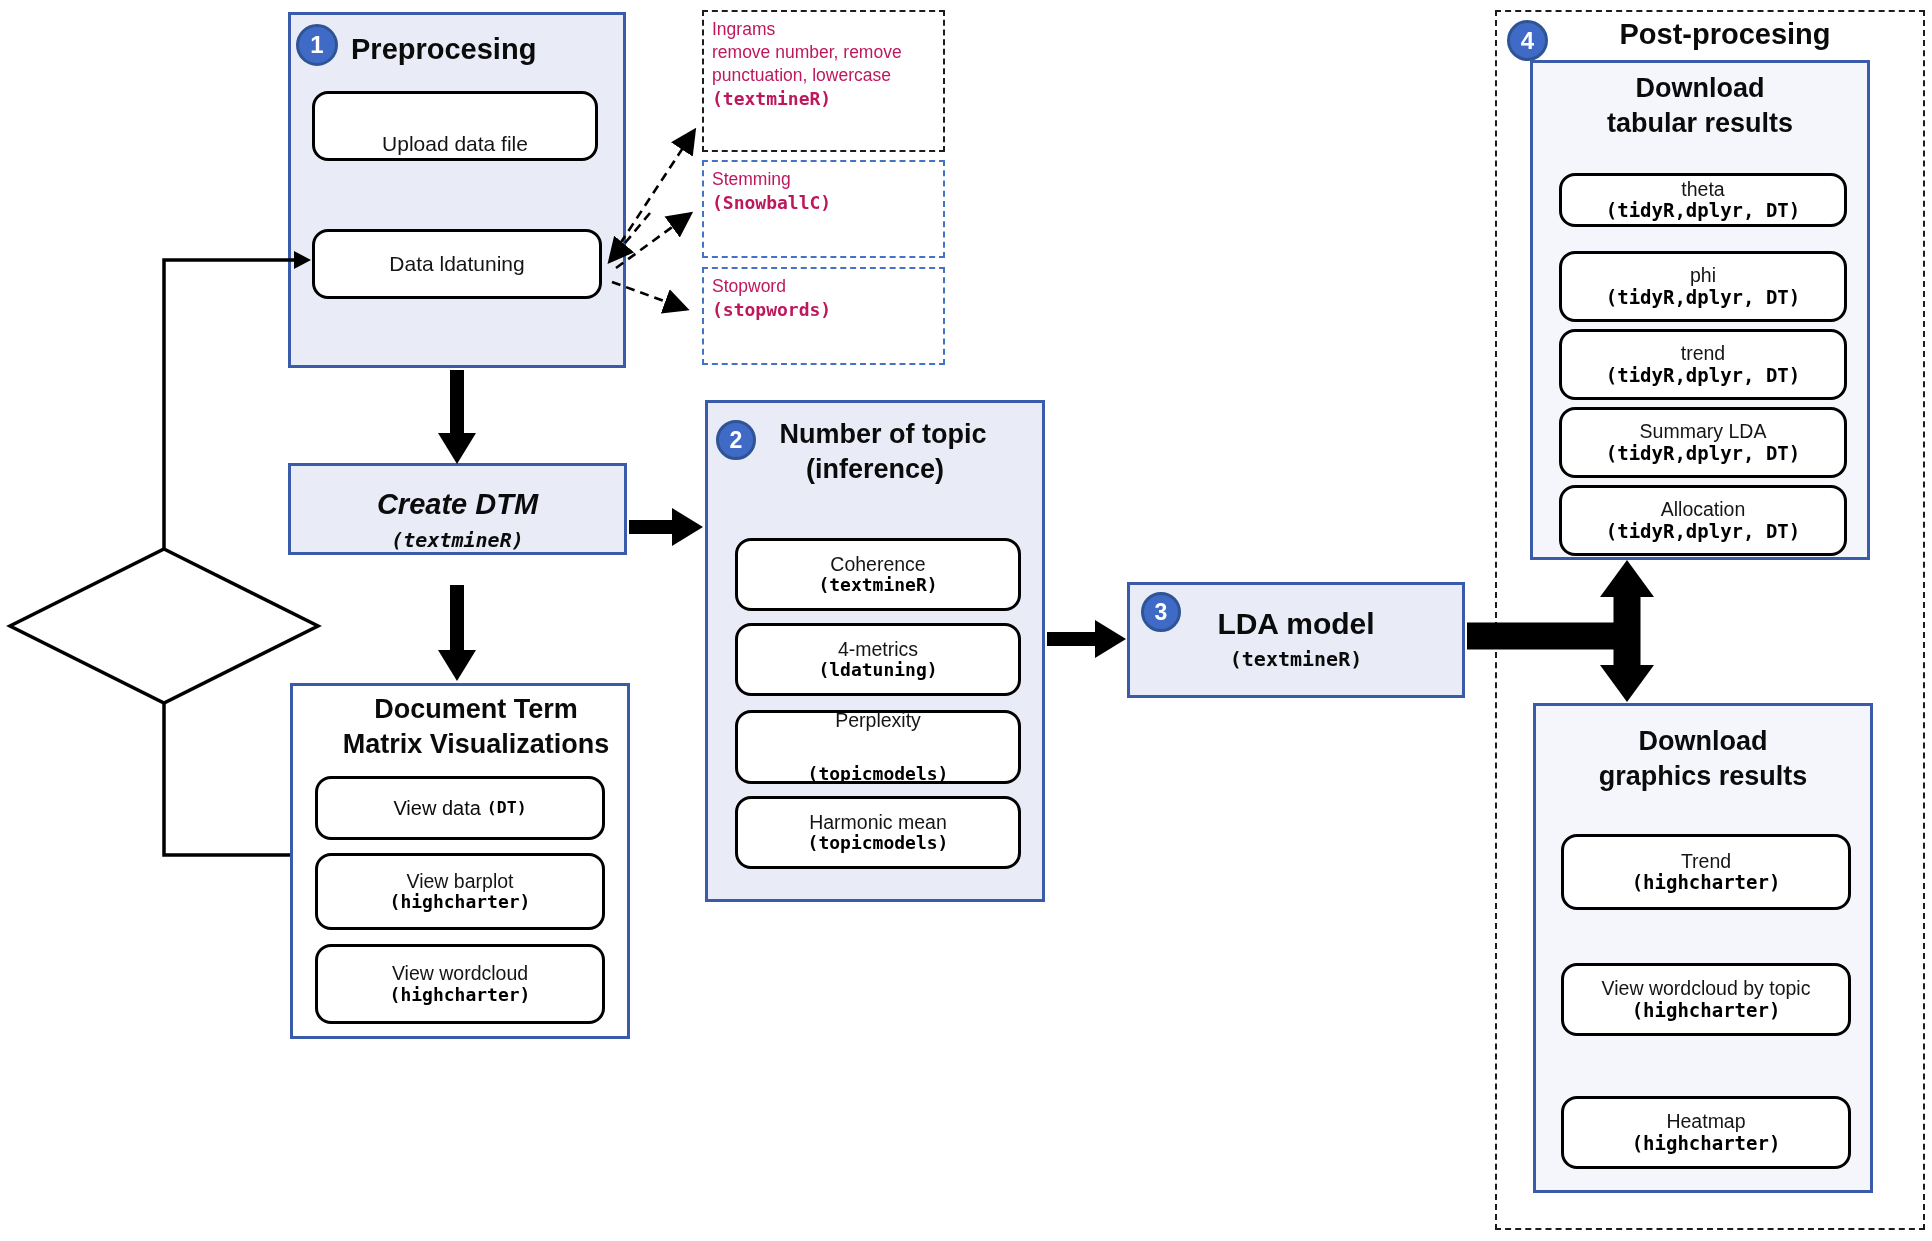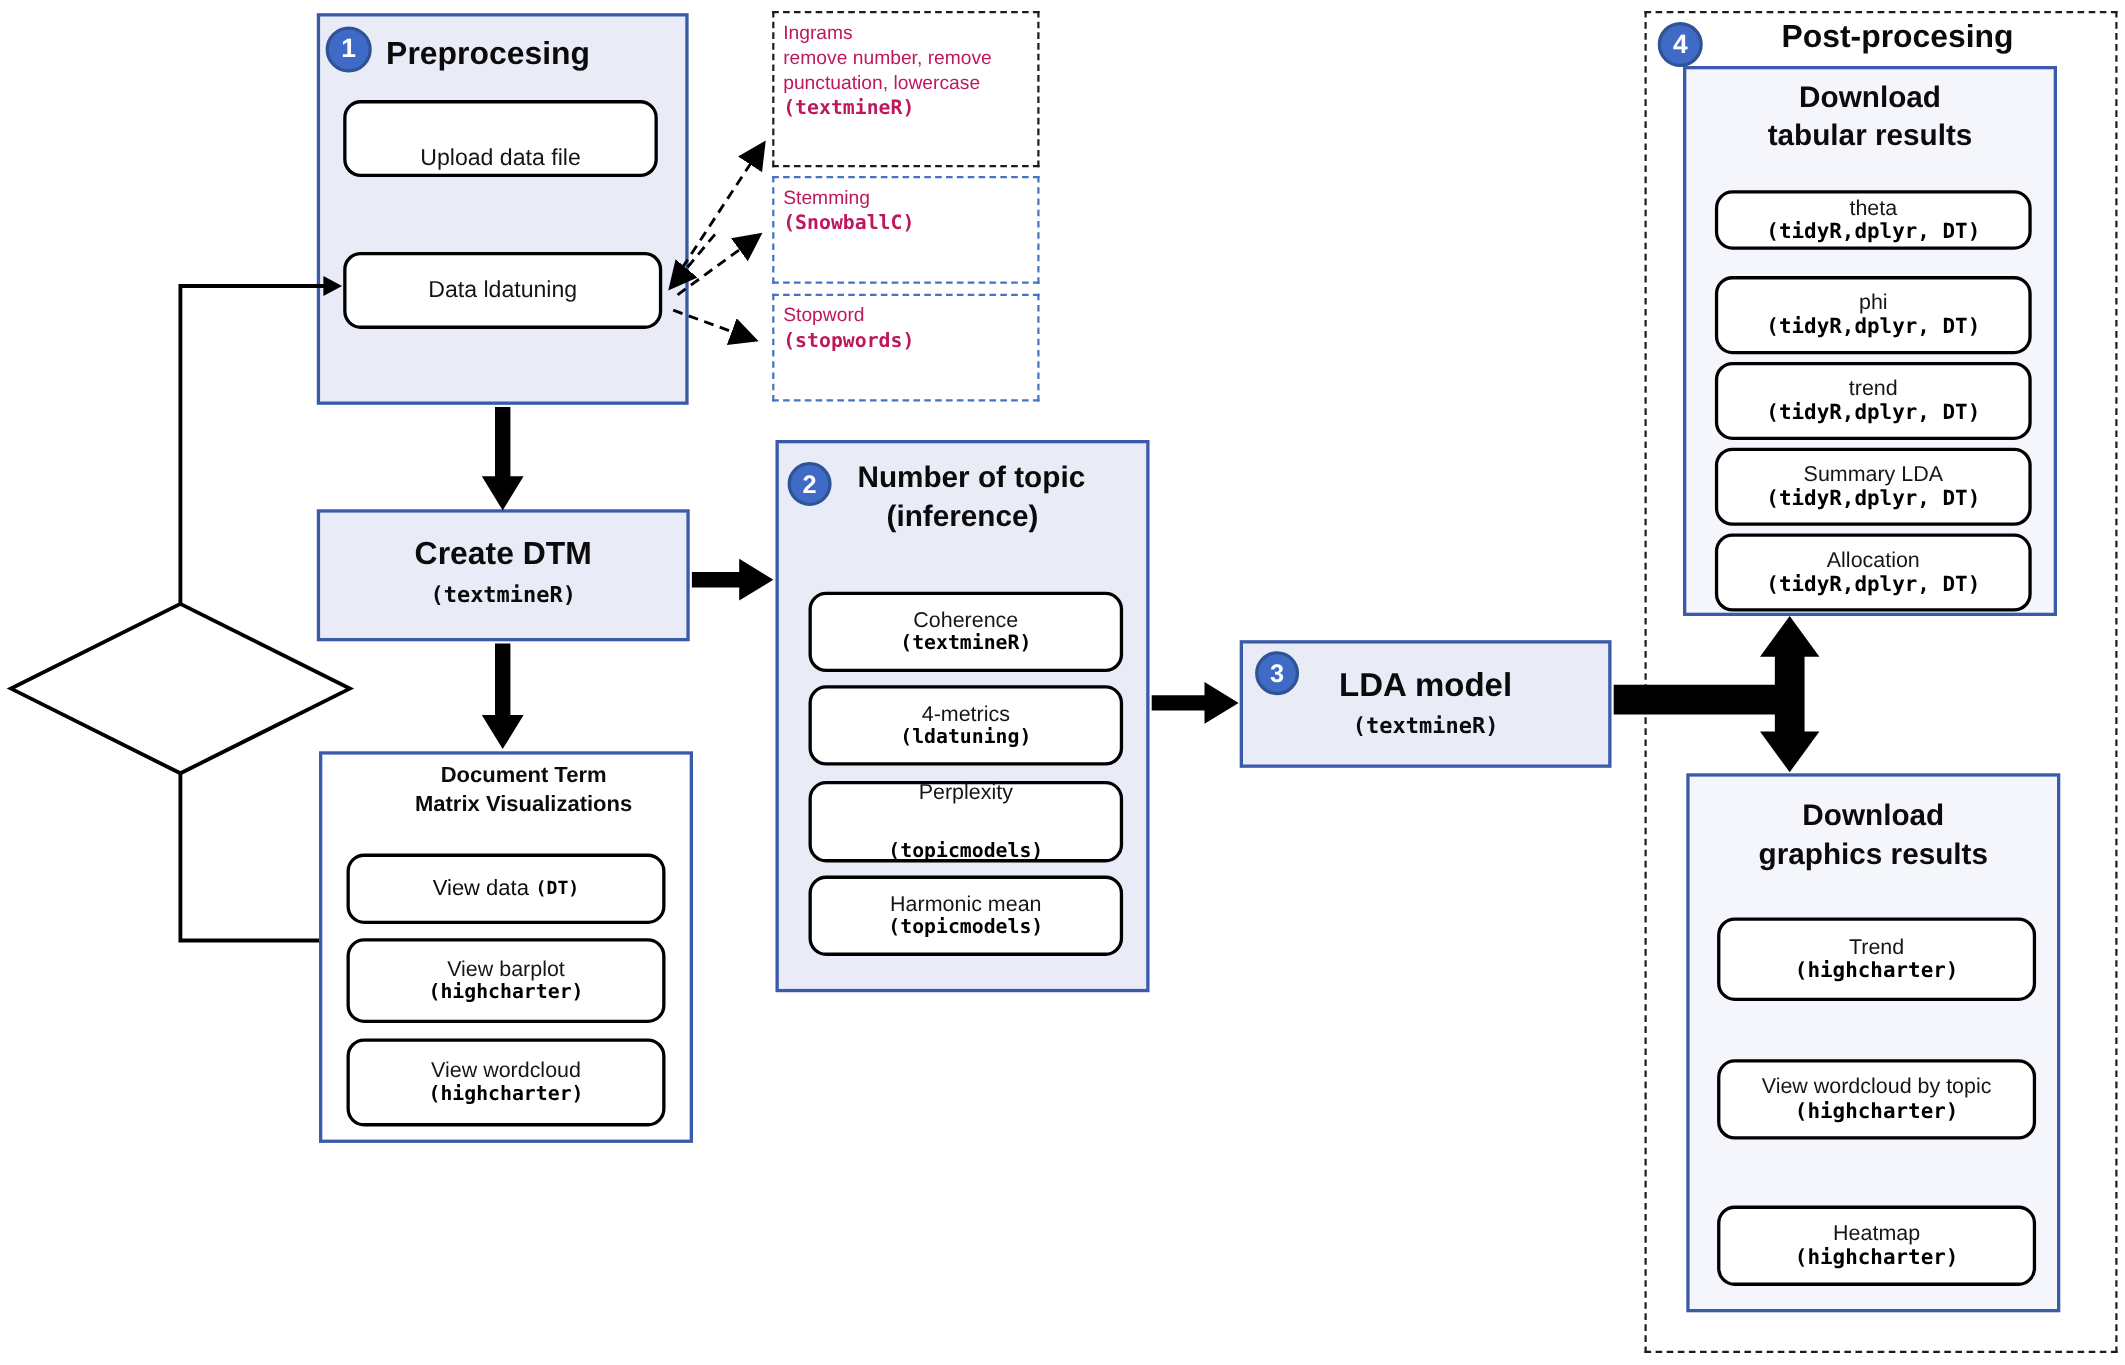--- a/index.html
+++ b/index.html
@@ -76,7 +76,7 @@
     <div class="pkg">(stopwords)</div>
   </div>
 
-  <div class="bluebox" style="left:288px;top:463px;width:339px;height:120px;">
+  <div class="bluebox" style="left:288px;top:463px;width:339px;height:92px;font-style:italic;">
     <div class="boxtitle center" style="top:22px;font-size:29px;">Create DTM</div>
     <div class="boxtitle center mono" style="top:62px;font-size:20px;">(textmineR)</div>
   </div>

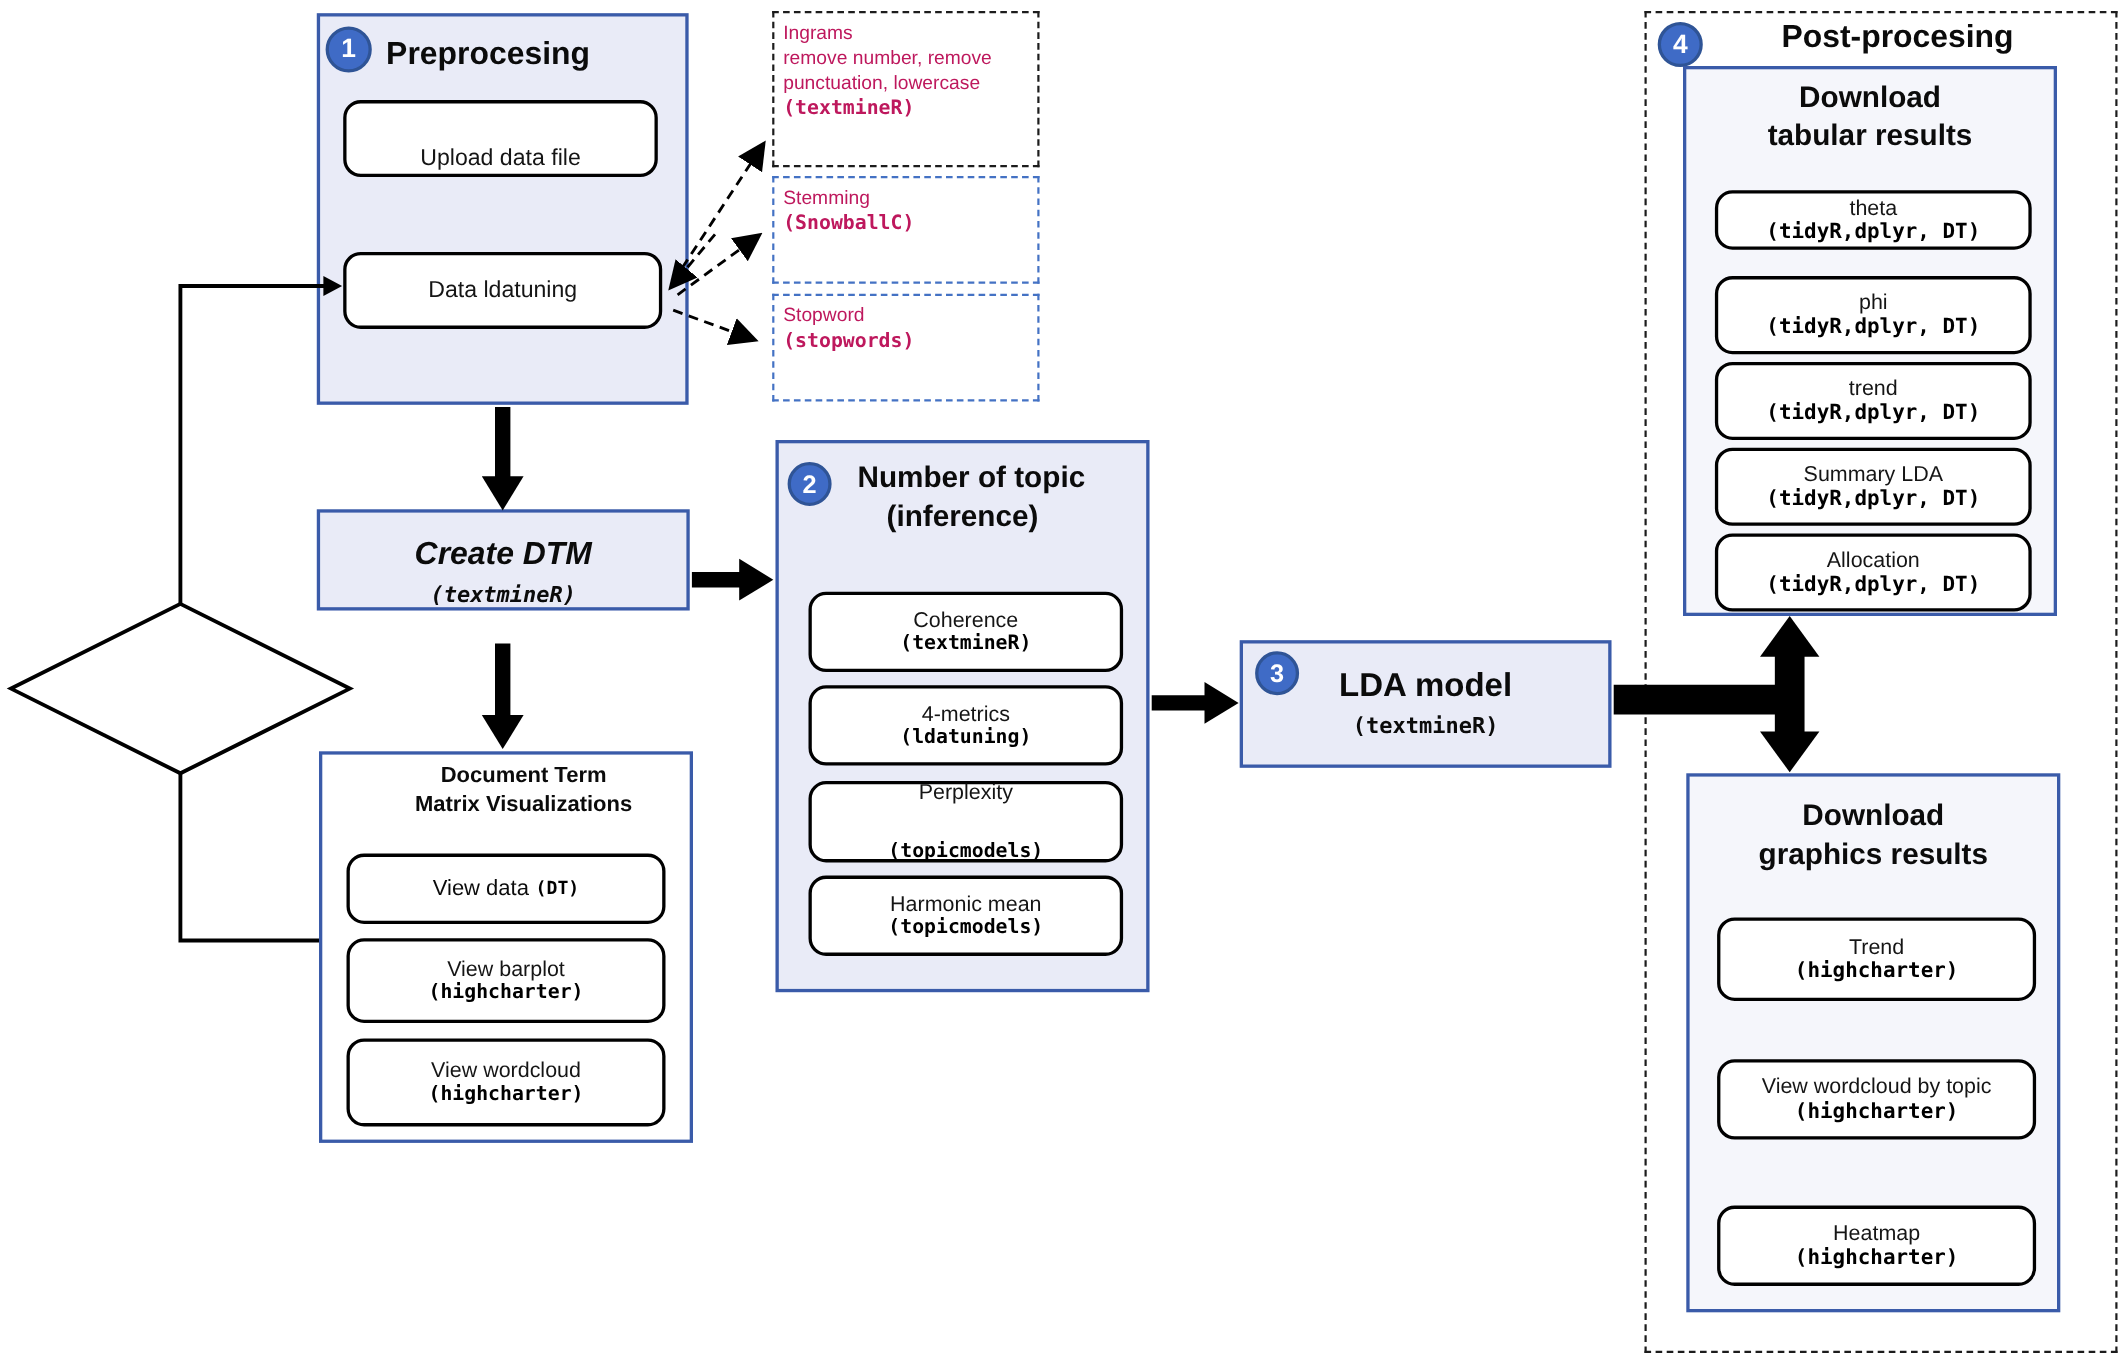--- a/index.html
+++ b/index.html
@@ -82,7 +82,7 @@
   </div>
 
   <div class="whitebox" style="left:290px;top:683px;width:340px;height:356px;">
-    <div class="boxtitle center" style="top:6px;font-size:20px;line-height:1.3;margin-left:32px;">
+    <div class="boxtitle center" style="top:6px;font-size:27px;line-height:1.3;margin-left:32px;">
       <div>Document Term</div>
       <div>Matrix Visualizations</div>
     </div>

